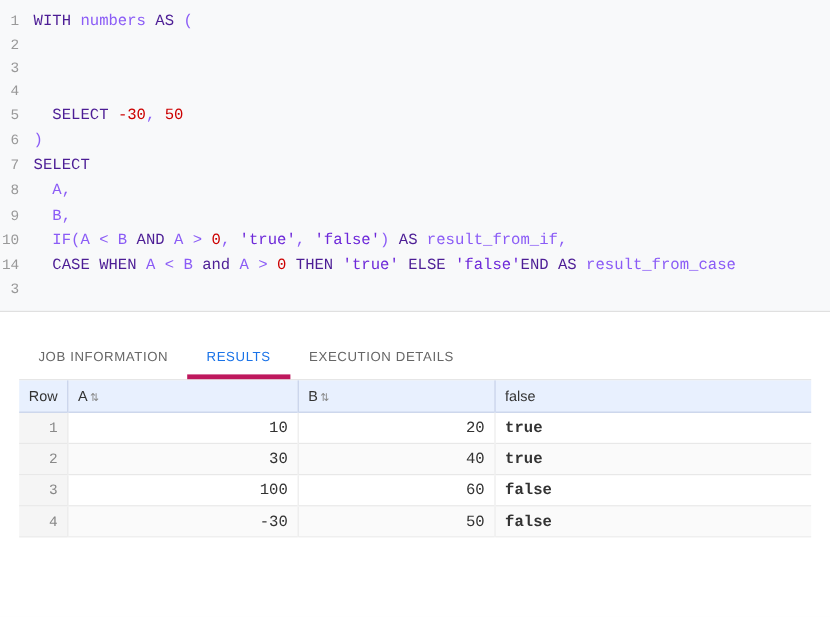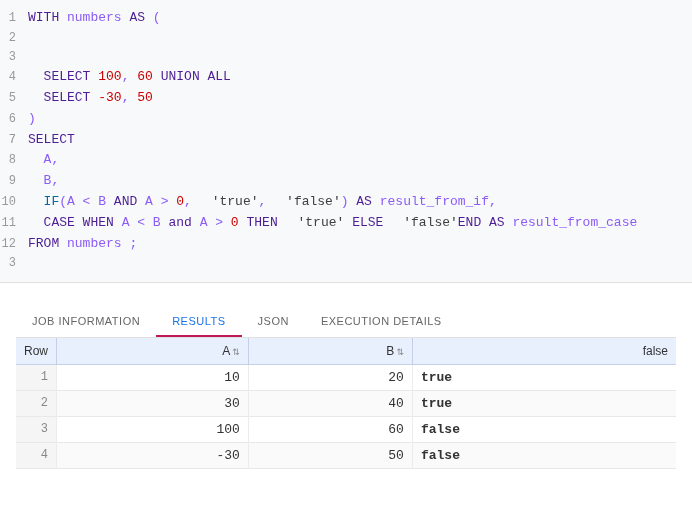--- a/index.html
+++ b/index.html
@@ -162,7 +162,6 @@
     </div>
     <div class="code-line">
       <span class="line-num">4</span>
-      <span class="code-content"><span class="kw">  SELECT</span><span class="plain"> </span><span class="num">100</span><span class="plain">, </span><span class="num">60</span><span class="plain"> </span><span class="kw">UNION ALL</span></span>
     </div>
     <div class="code-line">
       <span class="line-num">5</span>

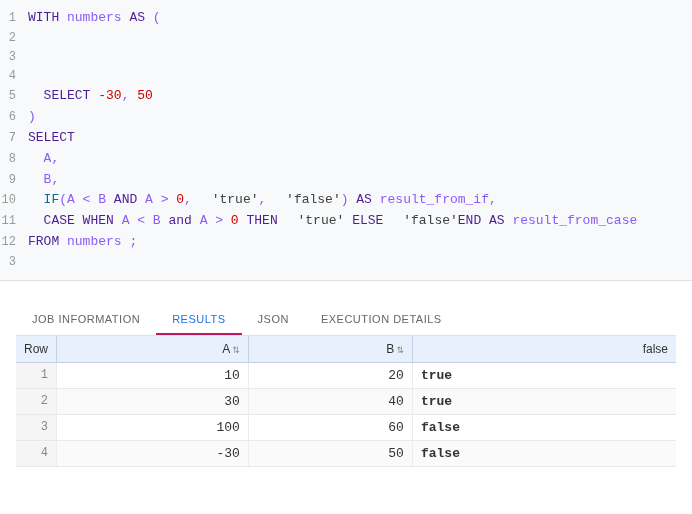--- a/index.html
+++ b/index.html
@@ -43,7 +43,7 @@
     .kw { color: #4c1d95; font-weight: 500; } 
     .num { color: #cc0000; }                   
     .str { color: #404040; margin-left: 12px; }                   
-    .fn  { color: #0369a1; }                   
+    .fn  { color: #8b5cf6; }                   
     .plain { color: #8b5cf6; }
 
     

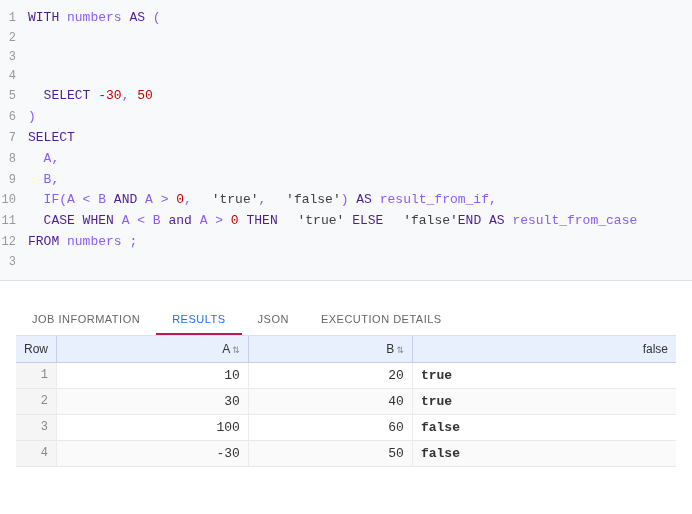--- a/index.html
+++ b/index.html
@@ -42,7 +42,7 @@
     
     .kw { color: #4c1d95; font-weight: 500; } 
     .num { color: #cc0000; }                   
-    .str { color: #404040; margin-left: 12px; }                   
+    .str { color: #6d28d9; }                   
     .fn  { color: #8b5cf6; }                   
     .plain { color: #8b5cf6; }
 

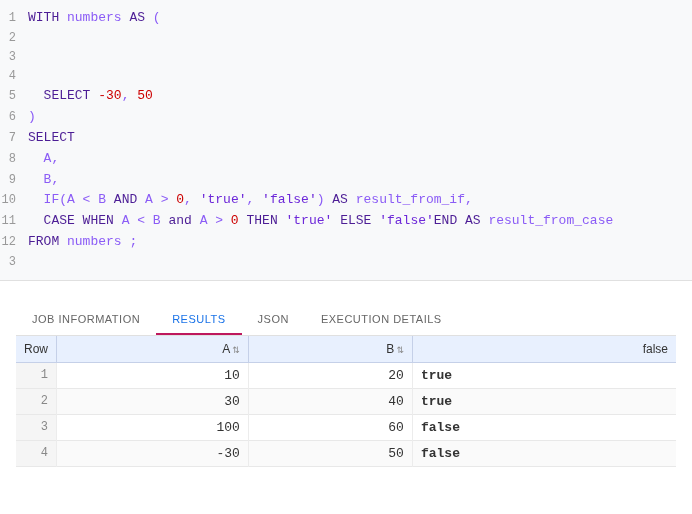--- a/index.html
+++ b/index.html
@@ -188,7 +188,7 @@
       <span class="code-content"><span class="plain">  </span><span class="fn">IF</span><span class="plain">(A &lt; B </span><span class="kw">AND</span><span class="plain"> A &gt; </span><span class="num">0</span><span class="plain">, </span><span class="str">'true'</span><span class="plain">, </span><span class="str">'false'</span><span class="plain">) </span><span class="kw">AS</span><span class="plain"> result_from_if,</span></span>
     </div>
     <div class="code-line">
-      <span class="line-num">11</span>
+      <span class="line-num">14</span>
       <span class="code-content"><span class="plain">  </span><span class="kw">CASE WHEN</span><span class="plain"> A &lt; B </span><span class="kw">and</span><span class="plain"> A &gt; </span><span class="num">0</span><span class="plain"> </span><span class="kw">THEN</span><span class="plain"> </span><span class="str">'true'</span><span class="plain"> </span><span class="kw">ELSE</span><span class="plain"> </span><span class="str">'false'</span><span class="kw">END</span><span class="plain"> </span><span class="kw">AS</span><span class="plain"> result_from_case</span></span>
     </div>
     <div class="code-line">

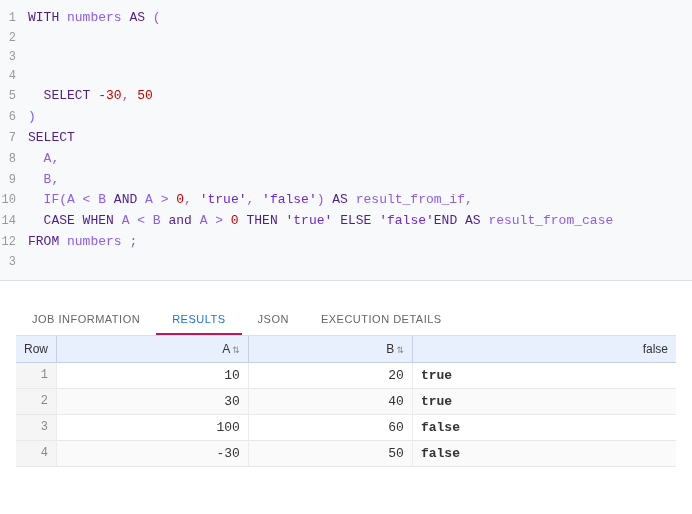--- a/index.html
+++ b/index.html
@@ -192,10 +192,6 @@
       <span class="code-content"><span class="plain">  </span><span class="kw">CASE WHEN</span><span class="plain"> A &lt; B </span><span class="kw">and</span><span class="plain"> A &gt; </span><span class="num">0</span><span class="plain"> </span><span class="kw">THEN</span><span class="plain"> </span><span class="str">'true'</span><span class="plain"> </span><span class="kw">ELSE</span><span class="plain"> </span><span class="str">'false'</span><span class="kw">END</span><span class="plain"> </span><span class="kw">AS</span><span class="plain"> result_from_case</span></span>
     </div>
     <div class="code-line">
-      <span class="line-num">12</span>
-      <span class="code-content"><span class="kw">FROM</span><span class="plain"> numbers ;</span></span>
-    </div>
-    <div class="code-line">
       <span class="line-num">3</span>
       <span class="code-content"><span class="plain"></span></span>
     </div>

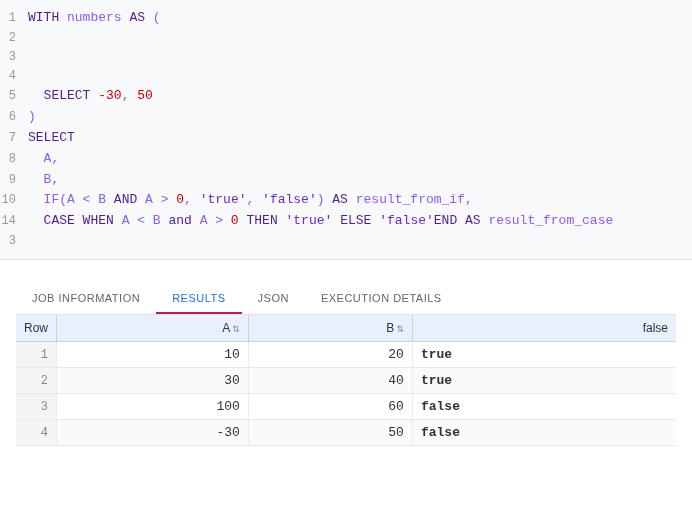--- a/index.html
+++ b/index.html
@@ -78,7 +78,7 @@
 
     .tab.active {
       color: #1a73e8;
-      border-bottom: 2px solid #be185d;
+      border-bottom: 4px solid #be185d;
     }
 
     

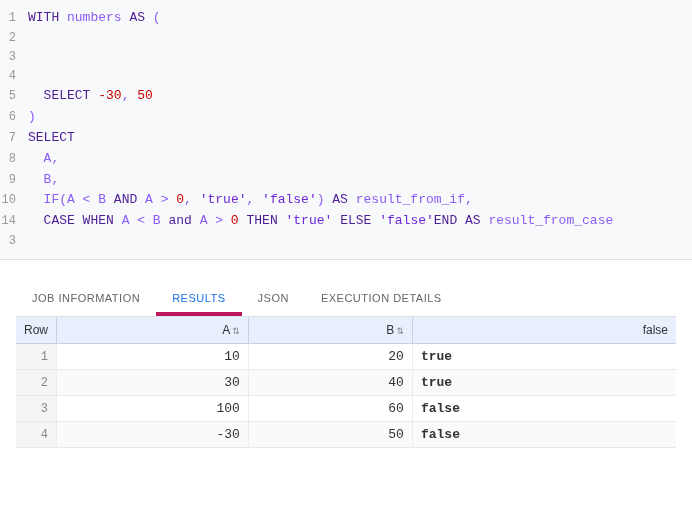--- a/index.html
+++ b/index.html
@@ -203,7 +203,6 @@
   <div class="tabs">
   <div class="tab">JOB INFORMATION</div>
       <div class="tab active">RESULTS</div>
-      <div class="tab">JSON</div>
       <div class="tab">EXECUTION DETAILS</div>
     </div>
 

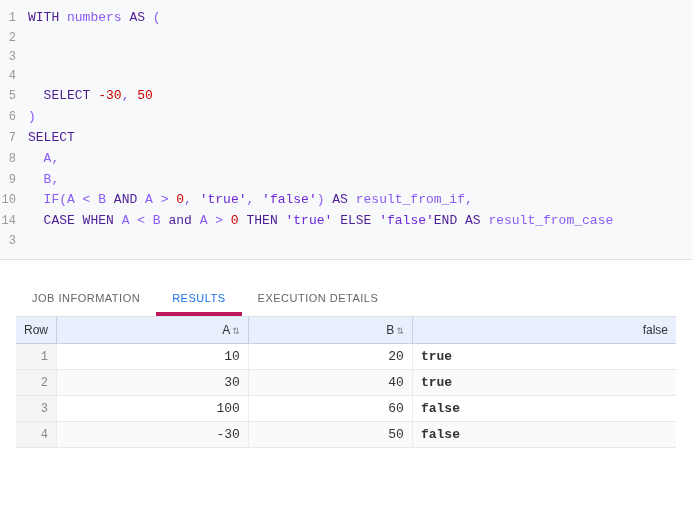--- a/index.html
+++ b/index.html
@@ -98,7 +98,7 @@
       font-weight: 500;
       font-size: 12px;
       color: #333;
-      text-align: right;
+      text-align: left;
       border-right: 1px solid #c5d0e8;
     }
 

